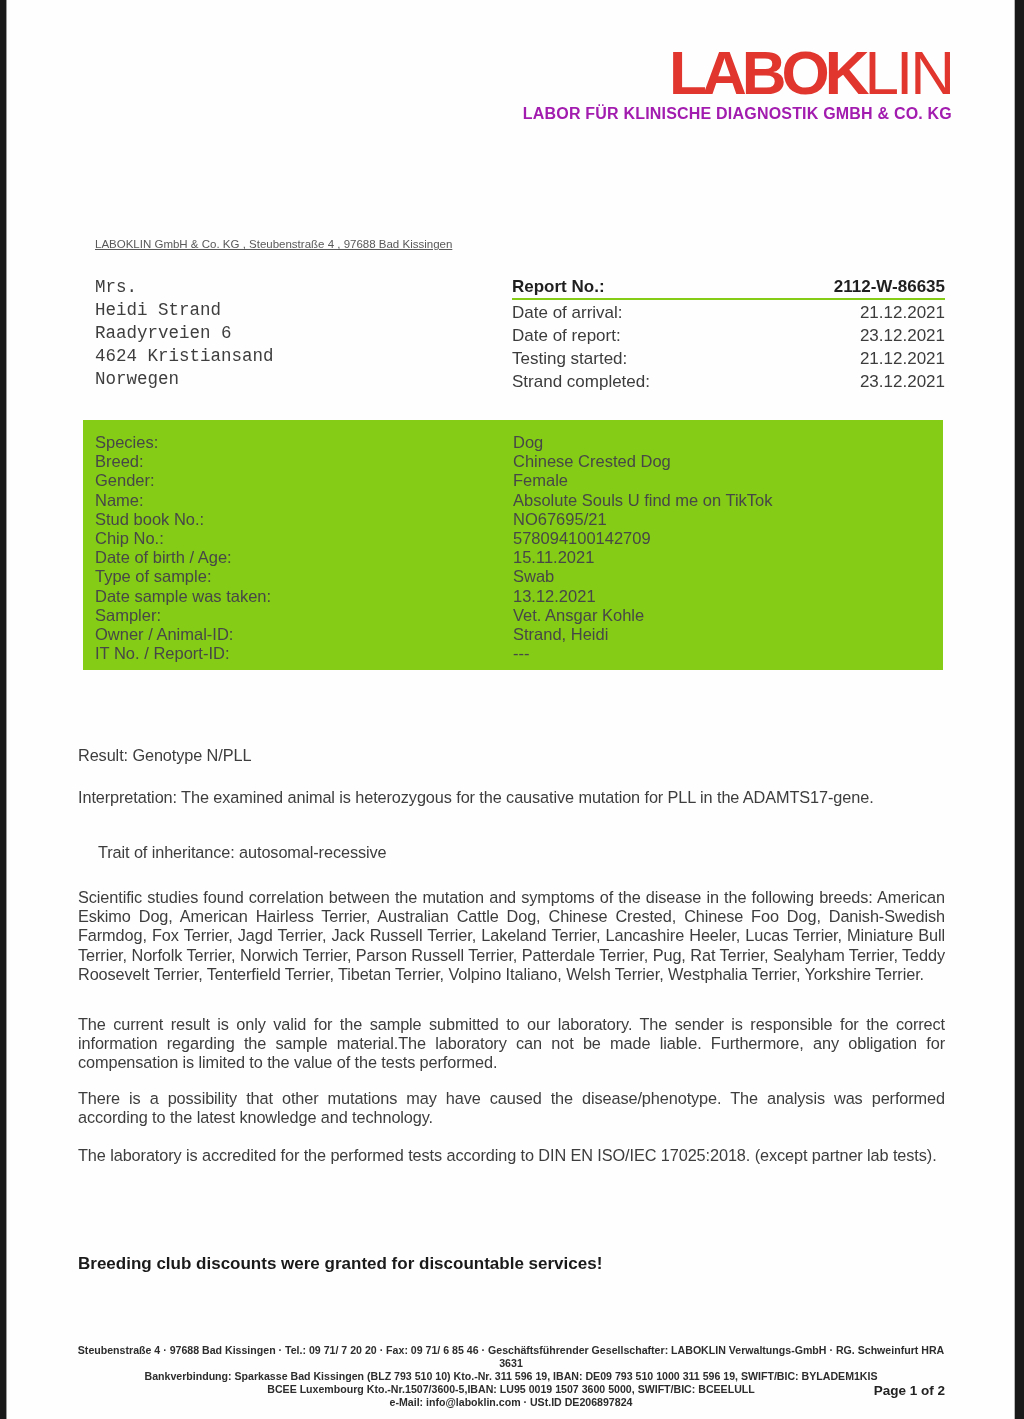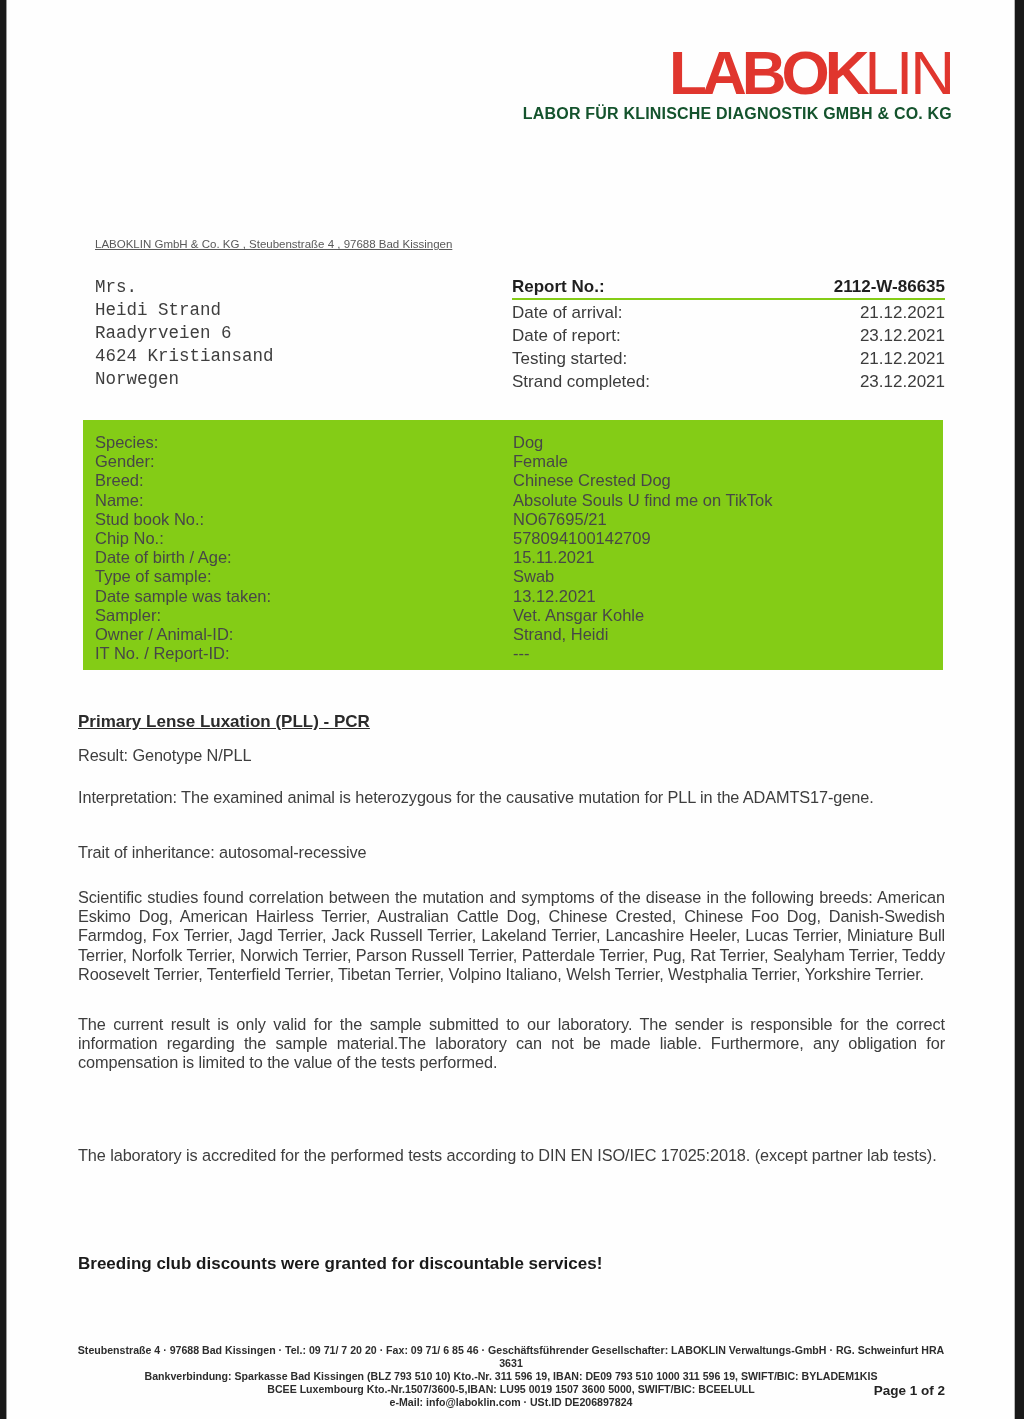--- a/index.html
+++ b/index.html
@@ -18,7 +18,7 @@
   .logo-text { font-size:62px; line-height:0.92; color:#e0362e; white-space:nowrap; }
   .logo-bold { font-weight:700; letter-spacing:-5px; }
   .logo-thin { font-weight:400; letter-spacing:-3px; }
-  .logo-tagline { margin-top:4px; font-size:16px; font-weight:700; color:#14532d; letter-spacing:0.2px; white-space:nowrap;text-align:center; }
+  .logo-tagline { margin-top:4px; font-size:16px; font-weight:700; color:#a21caf; letter-spacing:0.2px; white-space:nowrap;text-align:center; }
 
   
   .sender-line { position:absolute; left:95px; top:238px; font-size:11.5px; color:#595959; text-decoration:underline; }

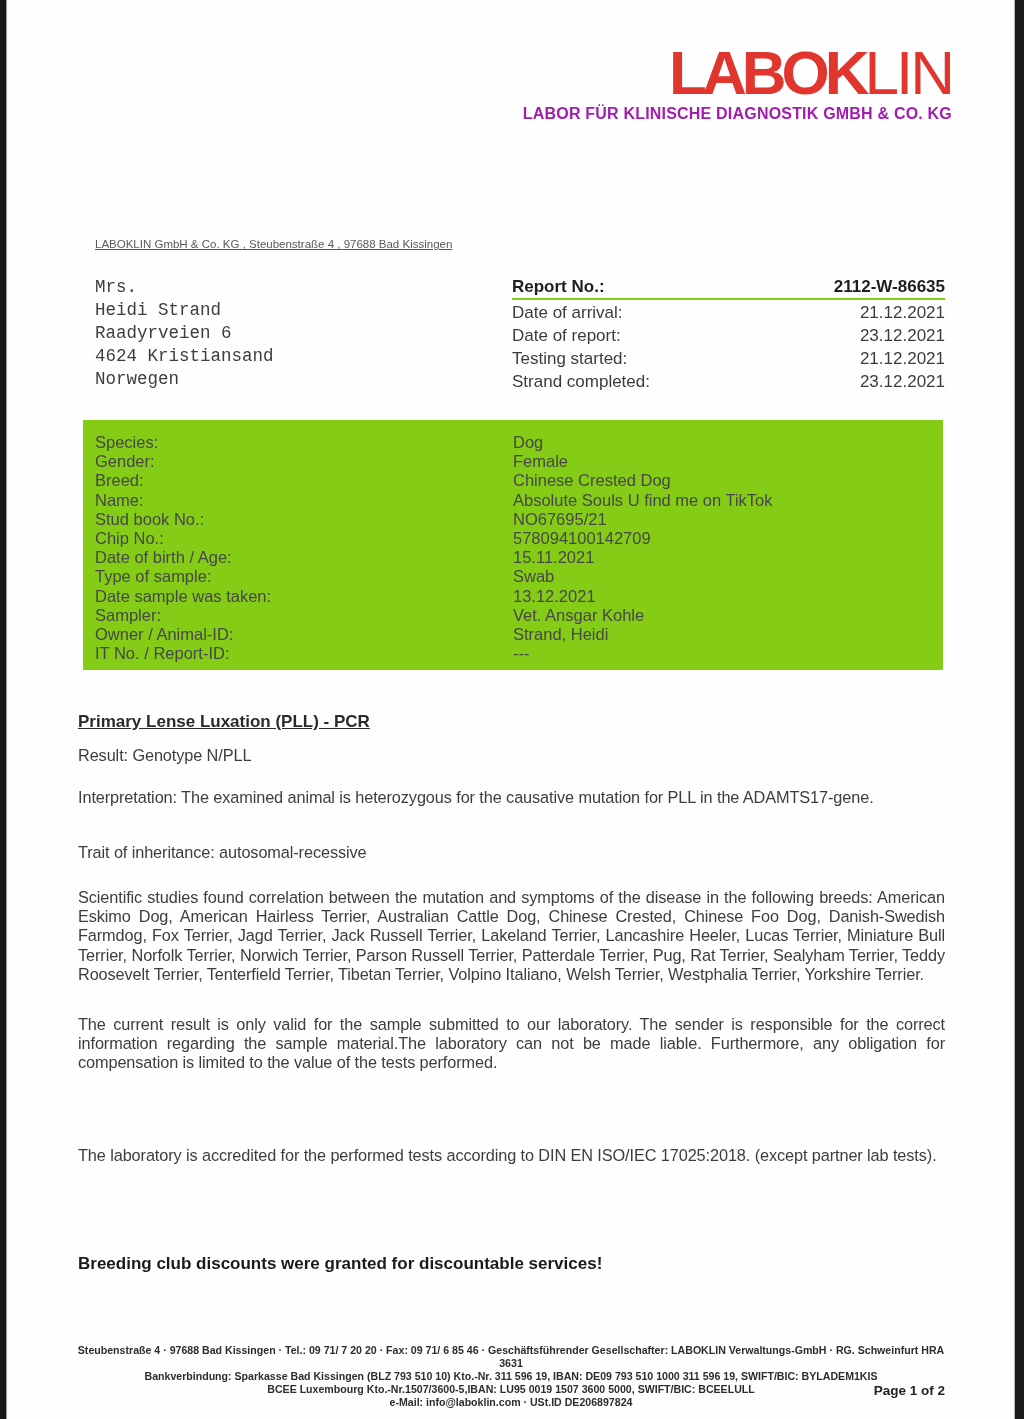--- a/index.html
+++ b/index.html
@@ -116,13 +116,13 @@
       </div>
 
       <div class="sample-row">
-        <span class="sample-label">Gender:</span>
-        <span>Female</span>
+        <span class="sample-label">Breed:</span>
+        <span>Chinese Crested Dog</span>
       </div>
 
       <div class="sample-row">
-        <span class="sample-label">Breed:</span>
-        <span>Chinese Crested Dog</span>
+        <span class="sample-label">Gender:</span>
+        <span>Female</span>
       </div>
 
       <div class="sample-row">

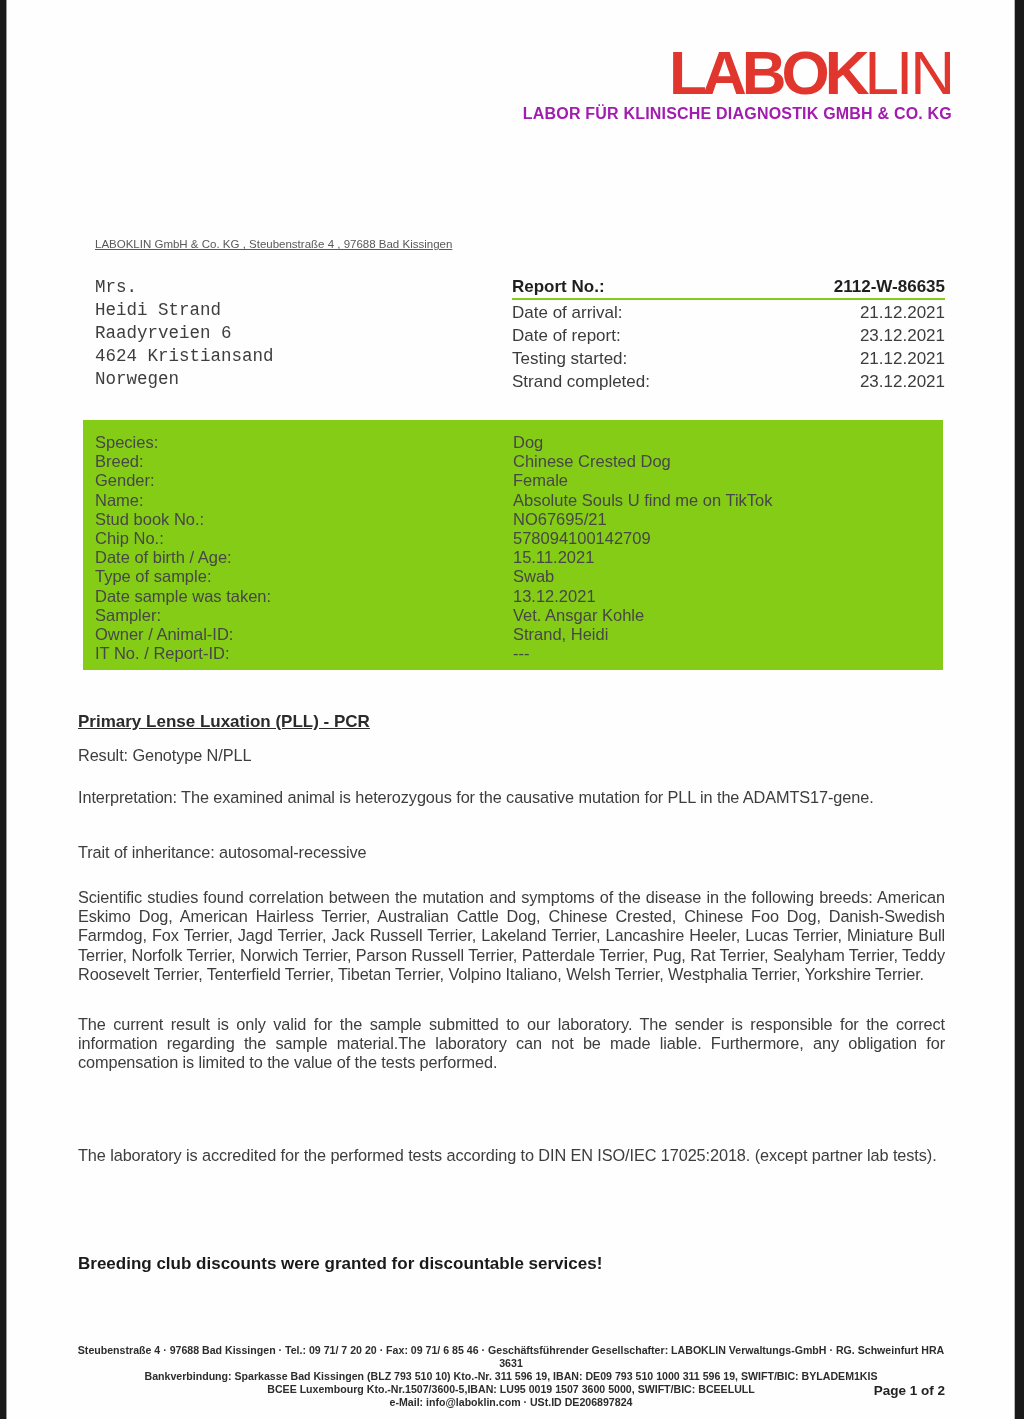--- a/index.html
+++ b/index.html
@@ -171,7 +171,6 @@
       </div>
     </div>
 
-  <div class="section-title">Primary Lense Luxation (PLL) - PCR</div>
   <div class="body-text t-result">Result: Genotype N/PLL</div>
   <div class="body-text t-interp">Interpretation: The examined animal is heterozygous for the causative mutation for PLL in the ADAMTS17-gene.</div>
   <div class="body-text t-trait">Trait of inheritance: autosomal-recessive</div>

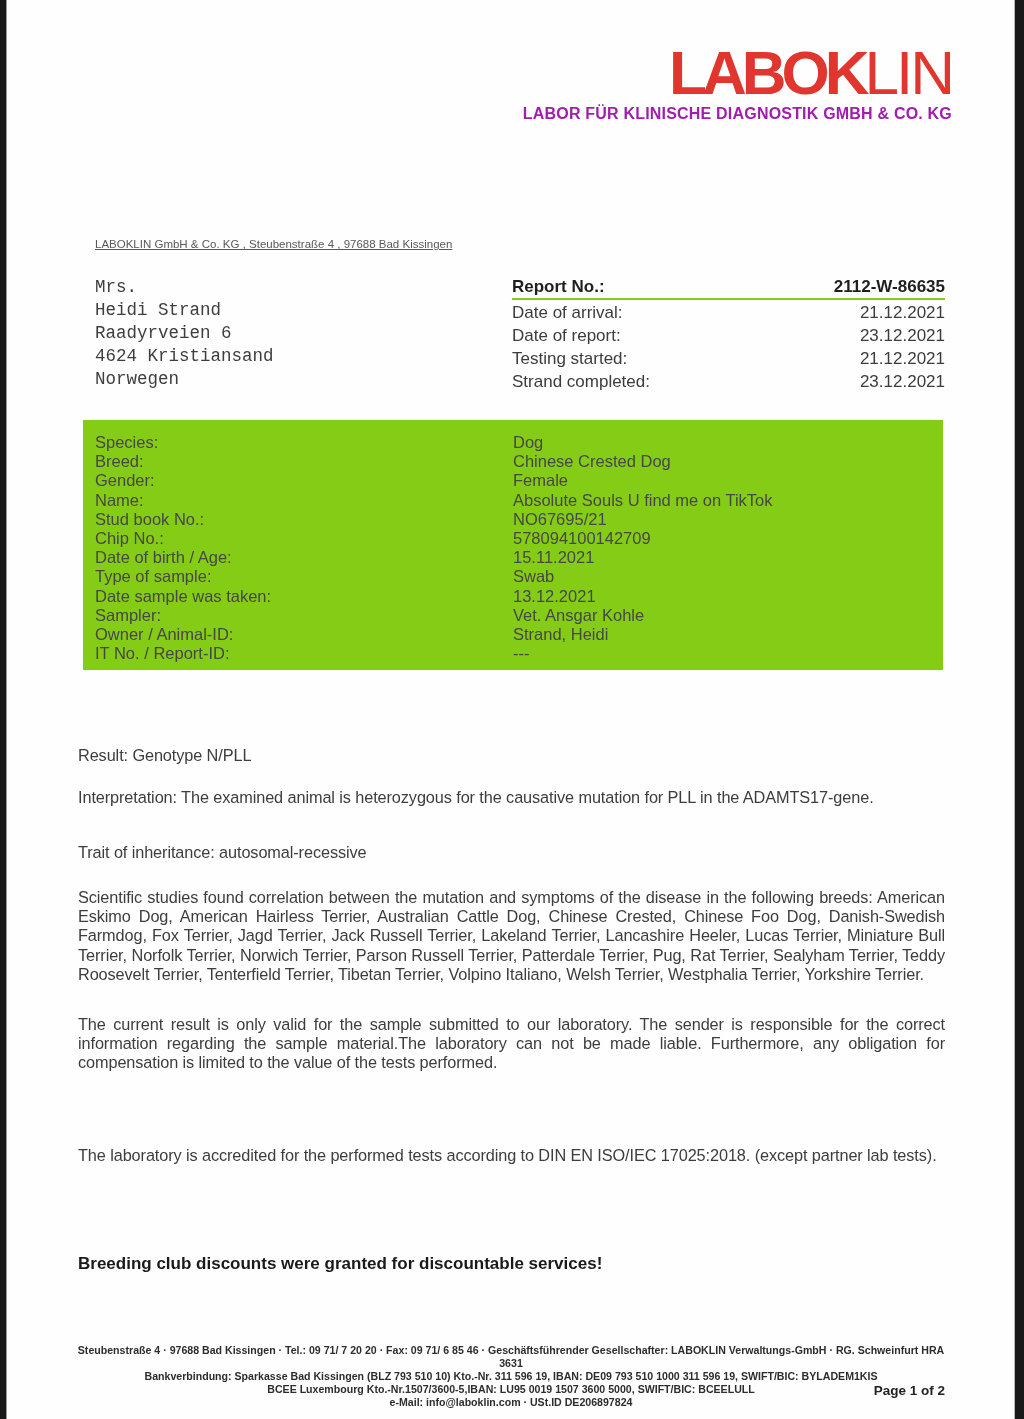--- a/index.html
+++ b/index.html
@@ -43,7 +43,7 @@
                    color:#2b2b2b; text-decoration:underline; }
   .t-result        { top:746px; }
   .t-interp        { top:788px; }
-  .t-trait         { top:843px; }
+  .t-trait         { top:843px;margin-left:20px; }
   .t-breeds        { top:888px; }
   .t-disclaimer1   { top:1015px; }
   .t-disclaimer2   { top:1089px; }

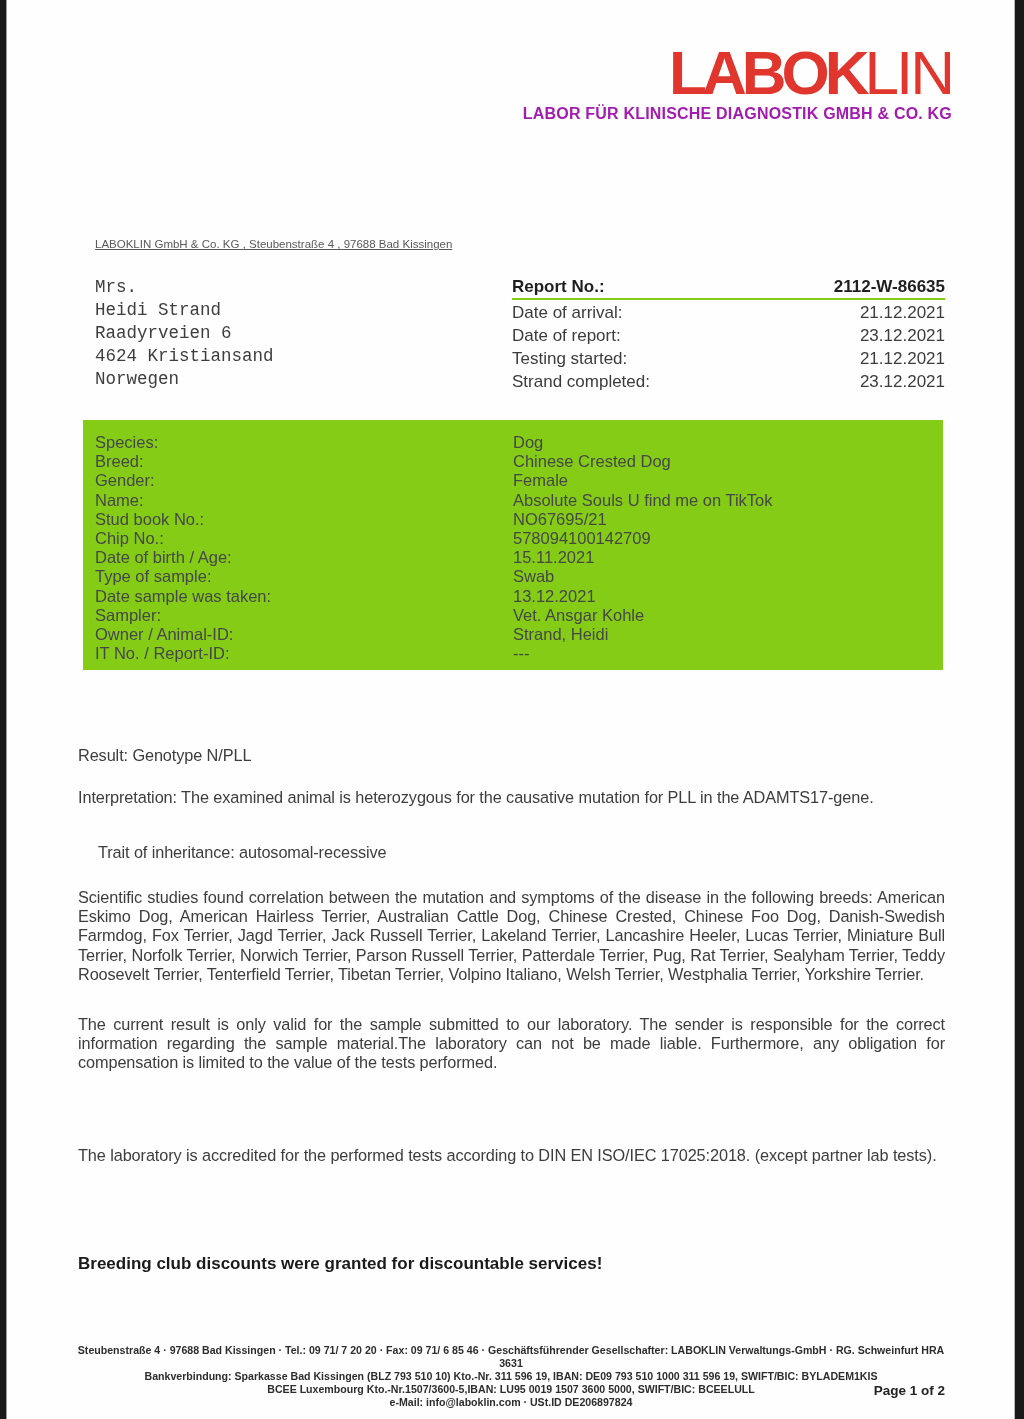--- a/index.html
+++ b/index.html
@@ -176,6 +176,7 @@
   <div class="body-text t-trait">Trait of inheritance: autosomal-recessive</div>
   <div class="body-text t-breeds">Scientific studies found correlation between the mutation and symptoms of the disease in the following breeds: American Eskimo Dog, American Hairless Terrier, Australian Cattle Dog, Chinese Crested, Chinese Foo Dog, Danish-Swedish Farmdog, Fox Terrier, Jagd Terrier, Jack Russell Terrier, Lakeland Terrier, Lancashire Heeler, Lucas Terrier, Miniature Bull Terrier, Norfolk Terrier, Norwich Terrier, Parson Russell Terrier, Patterdale Terrier, Pug, Rat Terrier, Sealyham Terrier, Teddy Roosevelt Terrier, Tenterfield Terrier, Tibetan Terrier, Volpino Italiano, Welsh Terrier, Westphalia Terrier, Yorkshire Terrier.</div>
   <div class="body-text t-disclaimer1">The current result is only valid for the sample submitted to our laboratory. The sender is responsible for the correct information regarding the sample material.The laboratory can not be made liable. Furthermore, any obligation for compensation is limited to the value of the tests performed.</div>
+  <div class="body-text t-disclaimer2">There is a possibility that other mutations may have caused the disease/phenotype. The analysis was performed according to the latest knowledge and technology.</div>
   <div class="body-text t-accreditation">The laboratory is accredited for the performed tests according to DIN EN ISO/IEC 17025:2018. (except partner lab tests).</div>
 
   <div class="discount-note">Breeding club discounts were granted for discountable services!</div>

